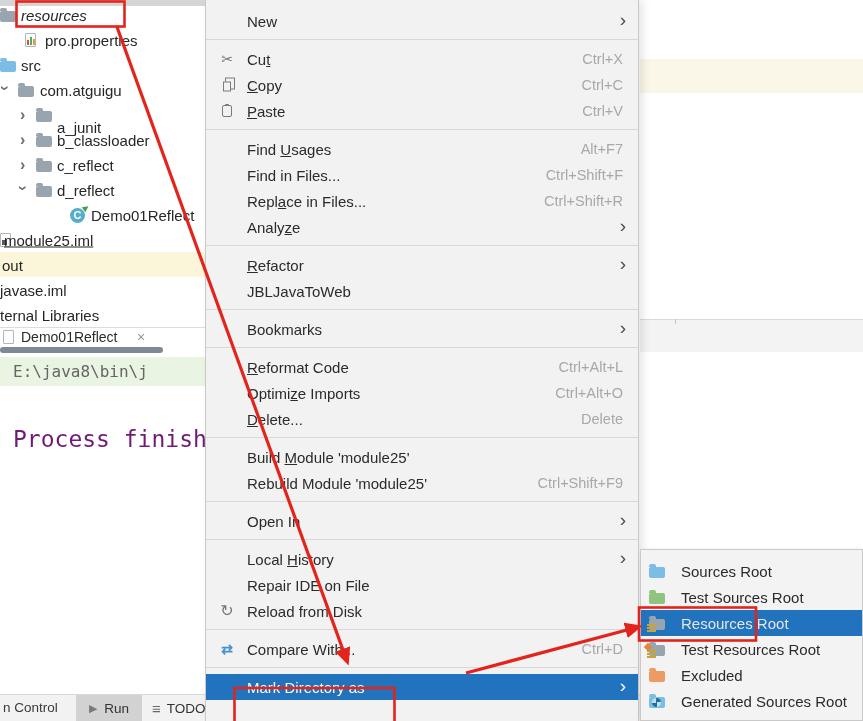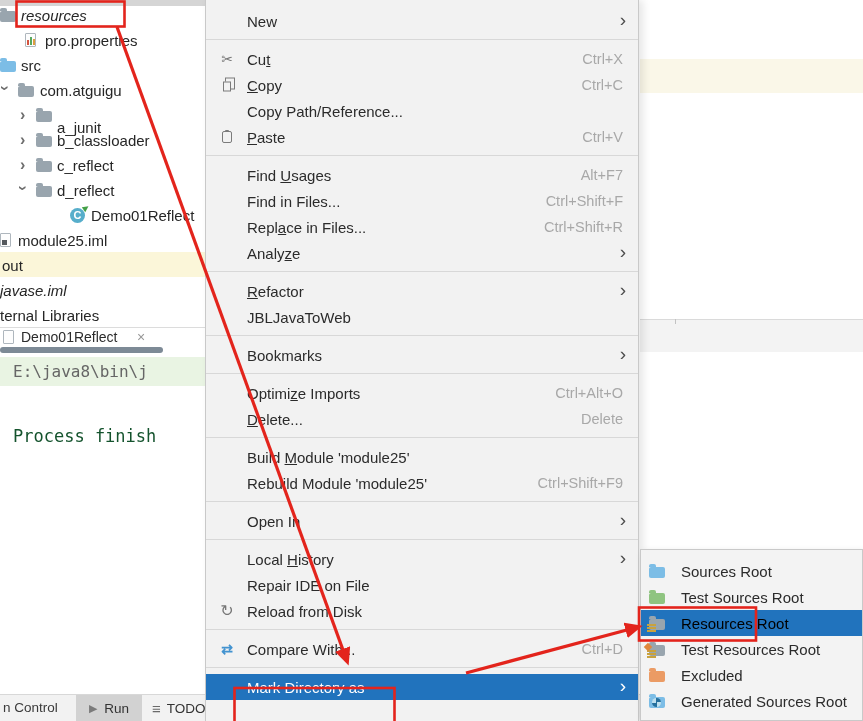--- a/index.html
+++ b/index.html
@@ -252,9 +252,6 @@
       <span class="msc">Ctrl+C</span>
     </div>
     <div class="mitem">
-      <span class="ml">Copy Path/Reference...</span>
-    </div>
-    <div class="mitem">
       <span class="mi">
         <span class="ic-paste"></span>
       </span>

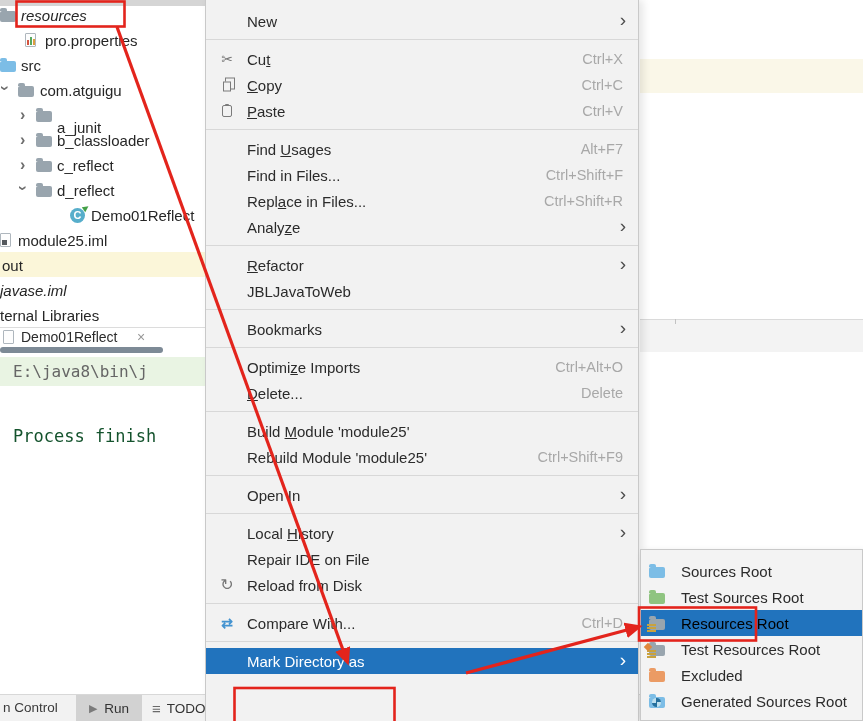--- a/index.html
+++ b/index.html
@@ -192,7 +192,7 @@
           <span class="psq"></span>
         </span>
       </span>
-      <span class="lbl" style="left: 18px;">module25.iml</span>
+      <span class="lbl" style="left: 4px; text-decoration: underline;">module25.iml</span>
     </div>
     <div class="trow hl">
       <span class="lbl" style="left: 2px;">out</span>

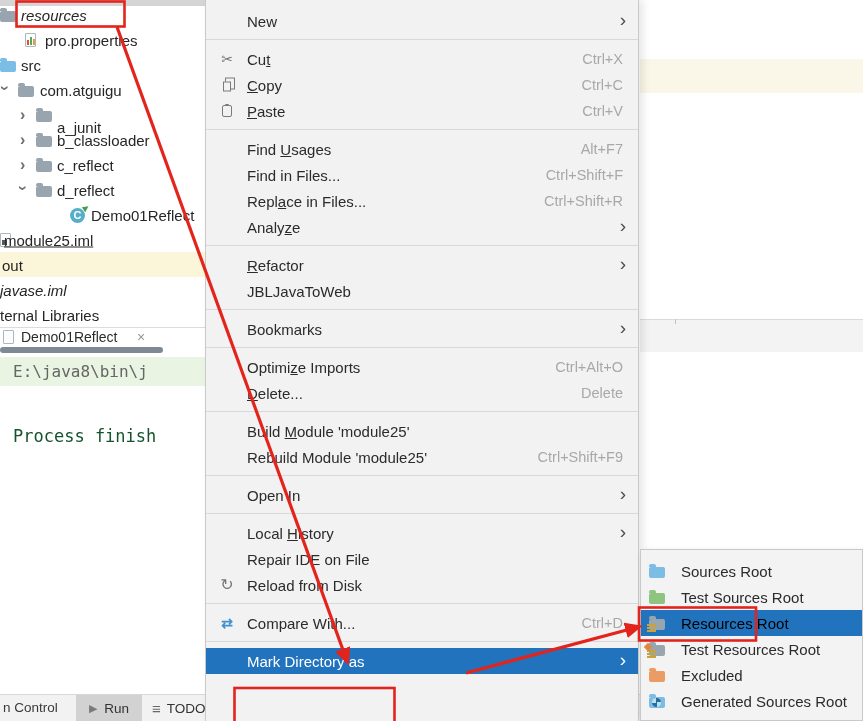--- a/index.html
+++ b/index.html
@@ -198,7 +198,7 @@
       <span class="lbl" style="left: 2px;">out</span>
     </div>
     <div class="trow">
-      <span class="lbl" style="left: 0px; font-style: italic;">javase.iml</span>
+      <span class="lbl" style="left: 0px;">javase.iml</span>
     </div>
     <div class="trow">
       <span class="lbl" style="left: 0px;">ternal Libraries</span>

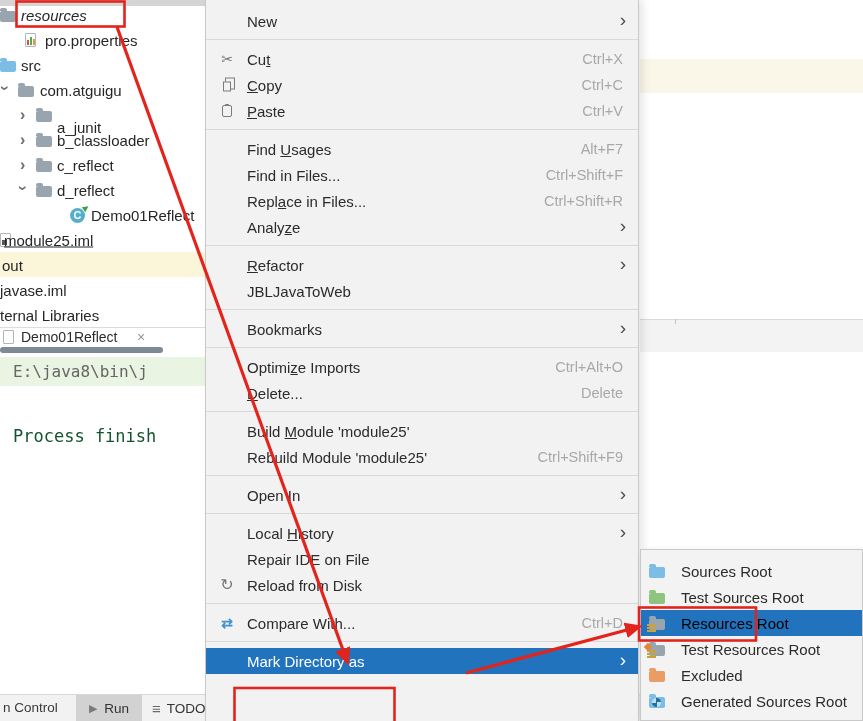--- a/index.html
+++ b/index.html
@@ -290,6 +290,10 @@
     </div>
     <div class="msep"></div>
     <div class="mitem">
+      <span class="ml"><u>R</u>eformat Code</span>
+      <span class="msc">Ctrl+Alt+L</span>
+    </div>
+    <div class="mitem">
       <span class="ml">Optimi<u>z</u>e Imports</span>
       <span class="msc">Ctrl+Alt+O</span>
     </div>

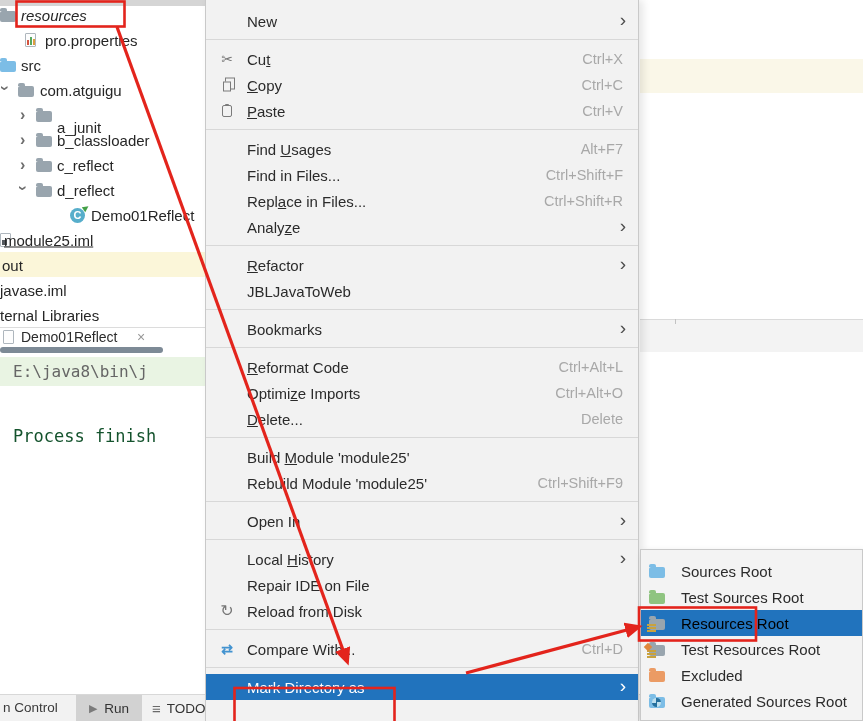--- a/index.html
+++ b/index.html
@@ -53,7 +53,7 @@
   #tab-underline{left:0;top:347px;width:163px;height:6px;background:#7d8a96;border-radius:3px}
   #console-line1{left:0;top:357px;width:205px;height:29px;background:#e9f4e3;
                  font-family:"DejaVu Sans Mono",monospace;font-size:16px;color:#666;line-height:29px;padding-left:13px;white-space:nowrap}
-  #console-line2{left:13px;top:426px;font-family:"DejaVu Sans Mono",monospace;font-size:17px;color:#14532d;white-space:nowrap}
+  #console-line2{left:13px;top:426px;font-family:"DejaVu Sans Mono",monospace;font-size:23px;color:#701a75;white-space:nowrap}
 
   
   #rband{left:640px;top:59px;width:223px;height:34px;background:#faf7e8}

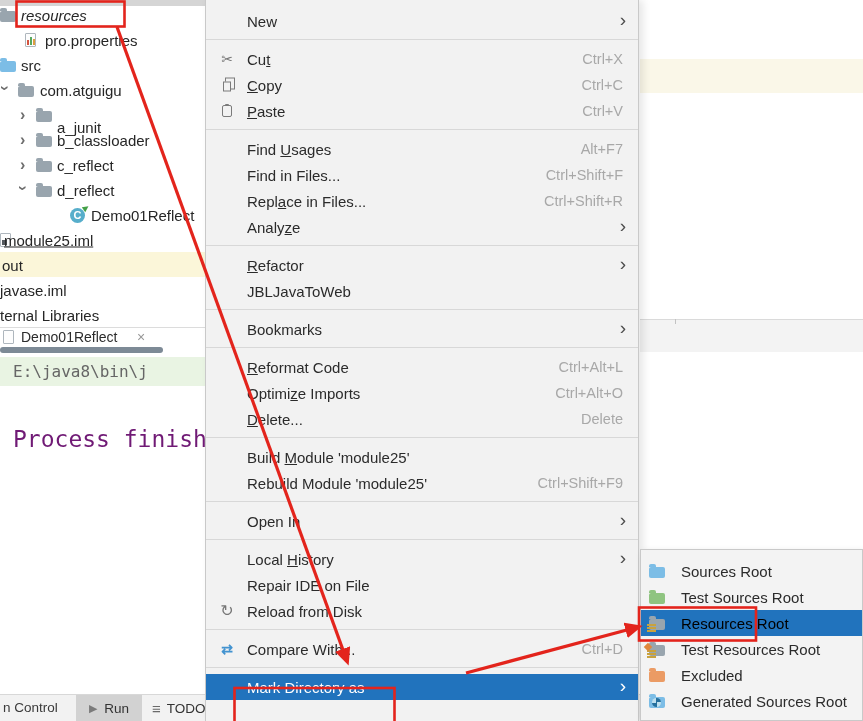--- a/index.html
+++ b/index.html
@@ -96,7 +96,7 @@
   .smitem{position:relative;height:26px;display:flex;align-items:center;font-size:15px;color:#2b2b2b}
   .smitem .si{position:absolute;left:8px;top:50%;transform:translateY(-50%)}
   .smitem .sl{margin-left:40px;white-space:nowrap}
-  .smitem.sel{background:var(--sel);color:#000000}
+  .smitem.sel{background:var(--sel);color:#e5e5e5}
 
   
   #ann{position:absolute;left:0;top:0;width:863px;height:721px;pointer-events:none;z-index:30}

